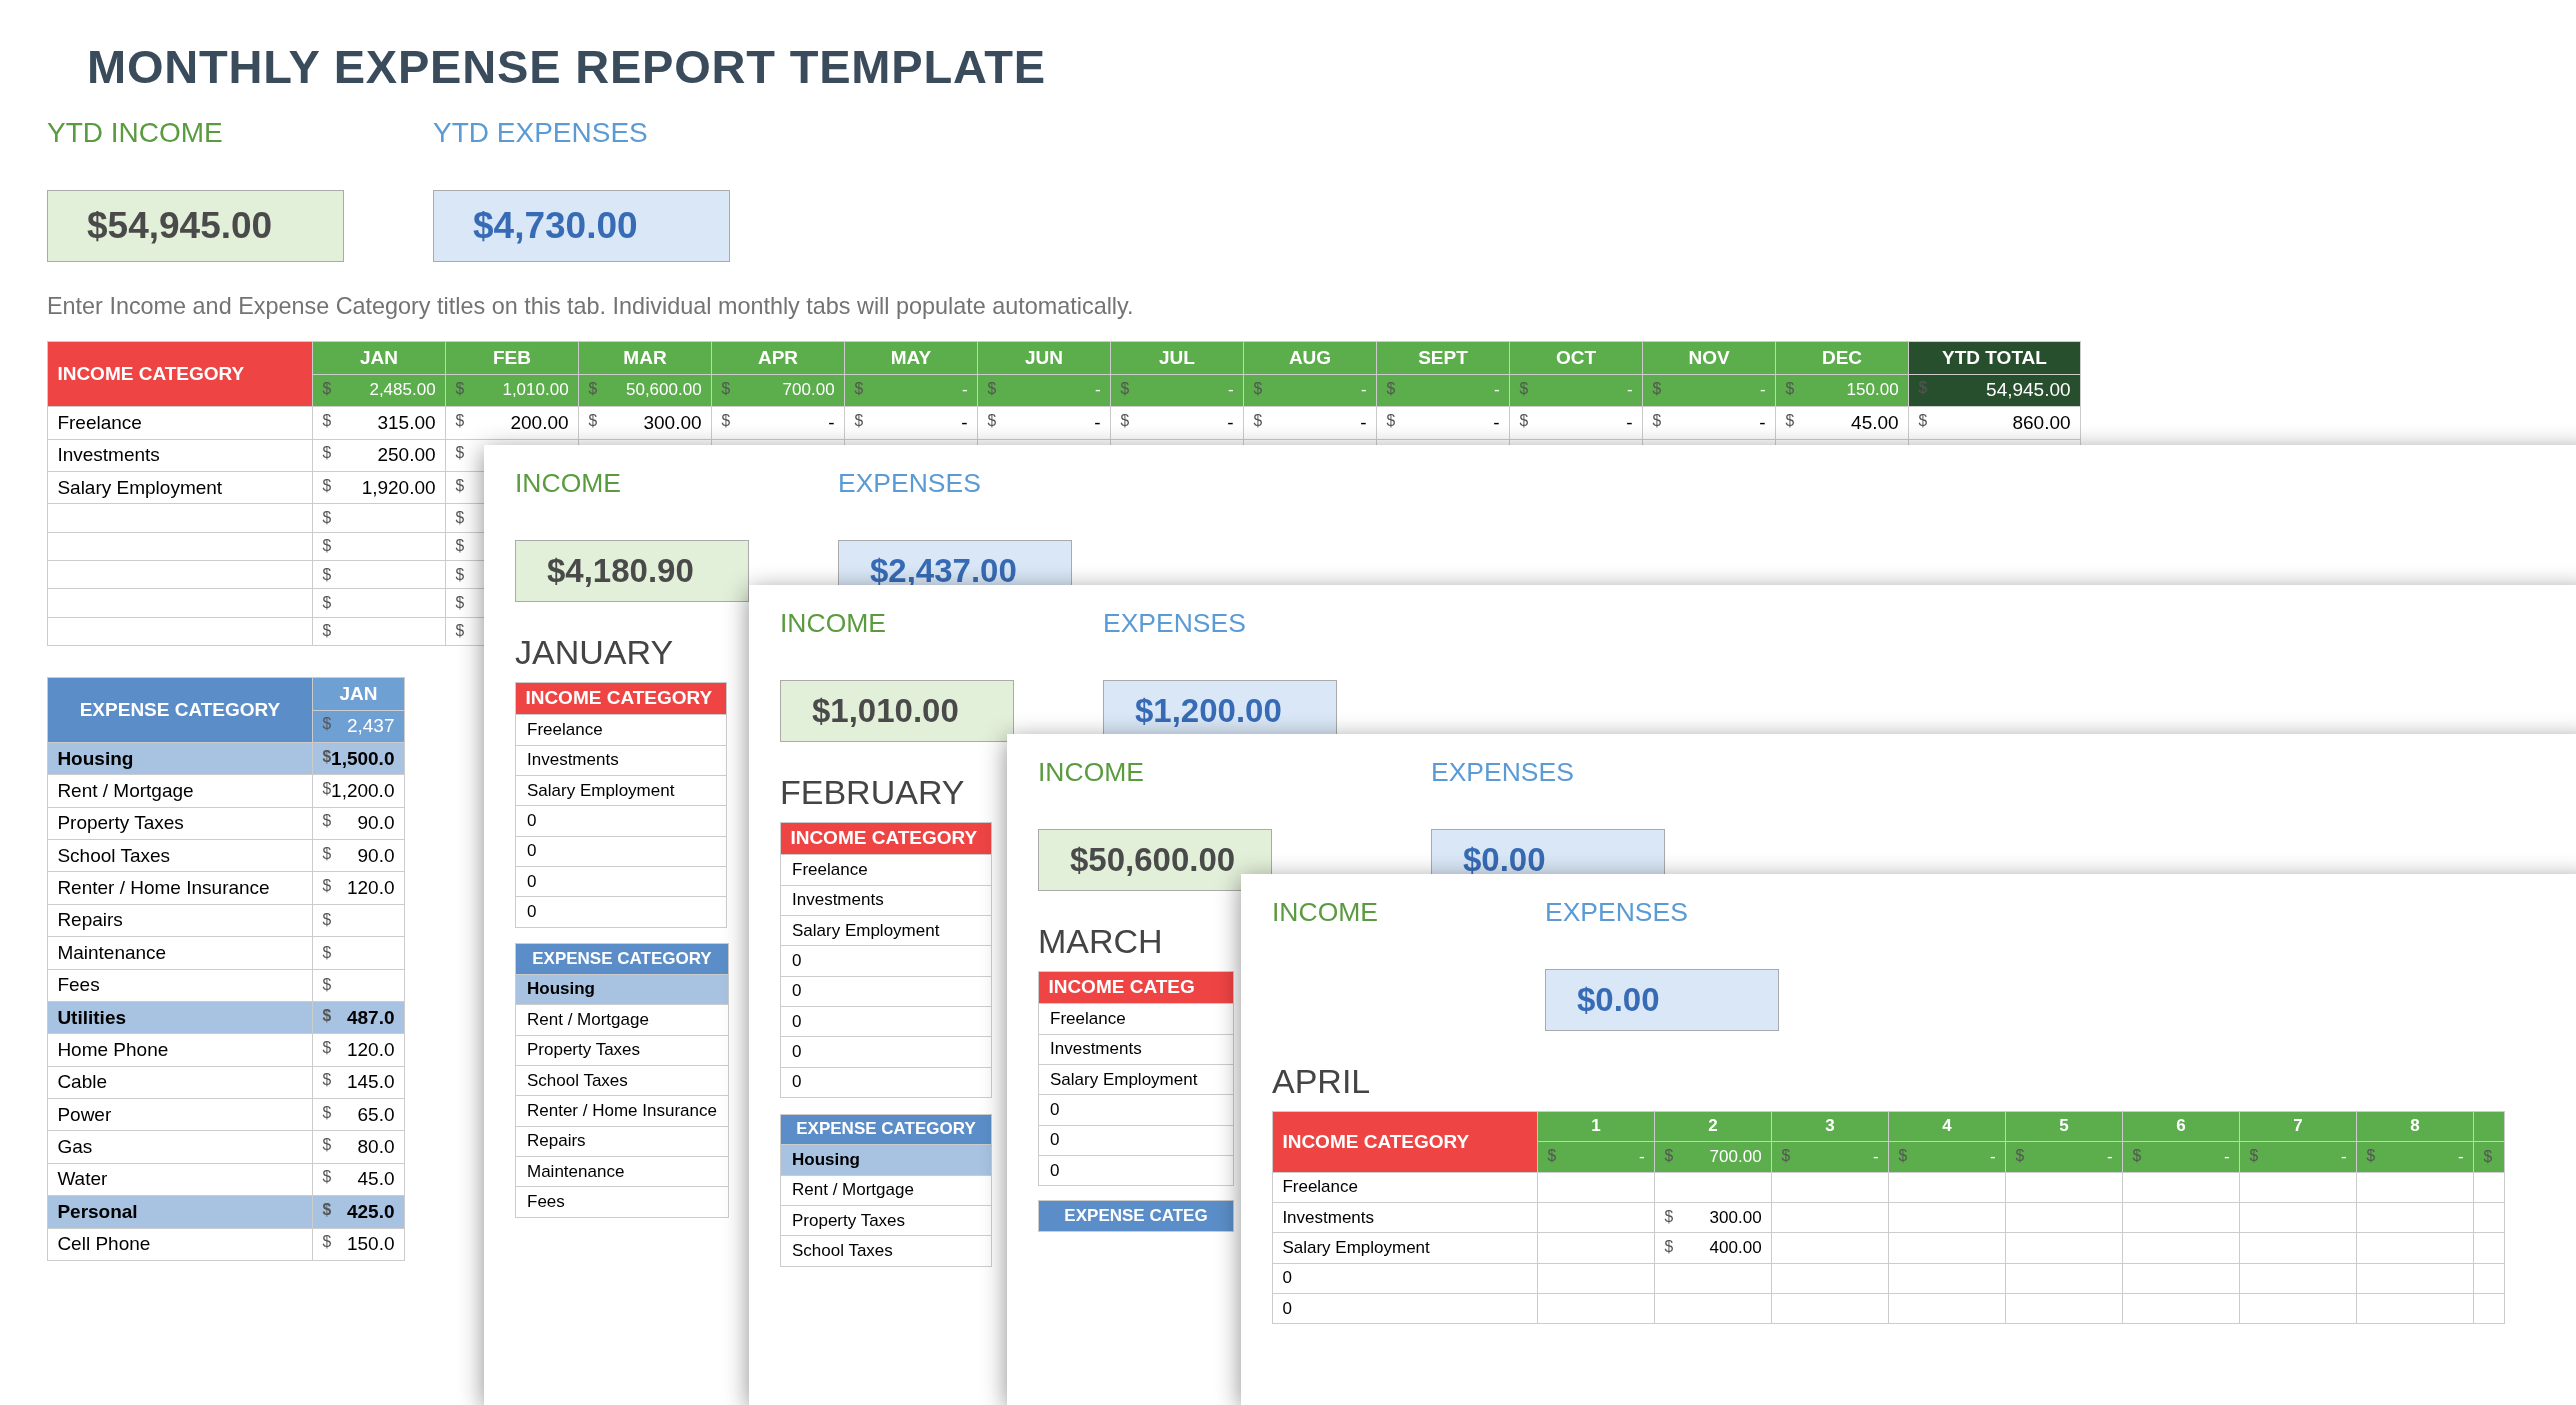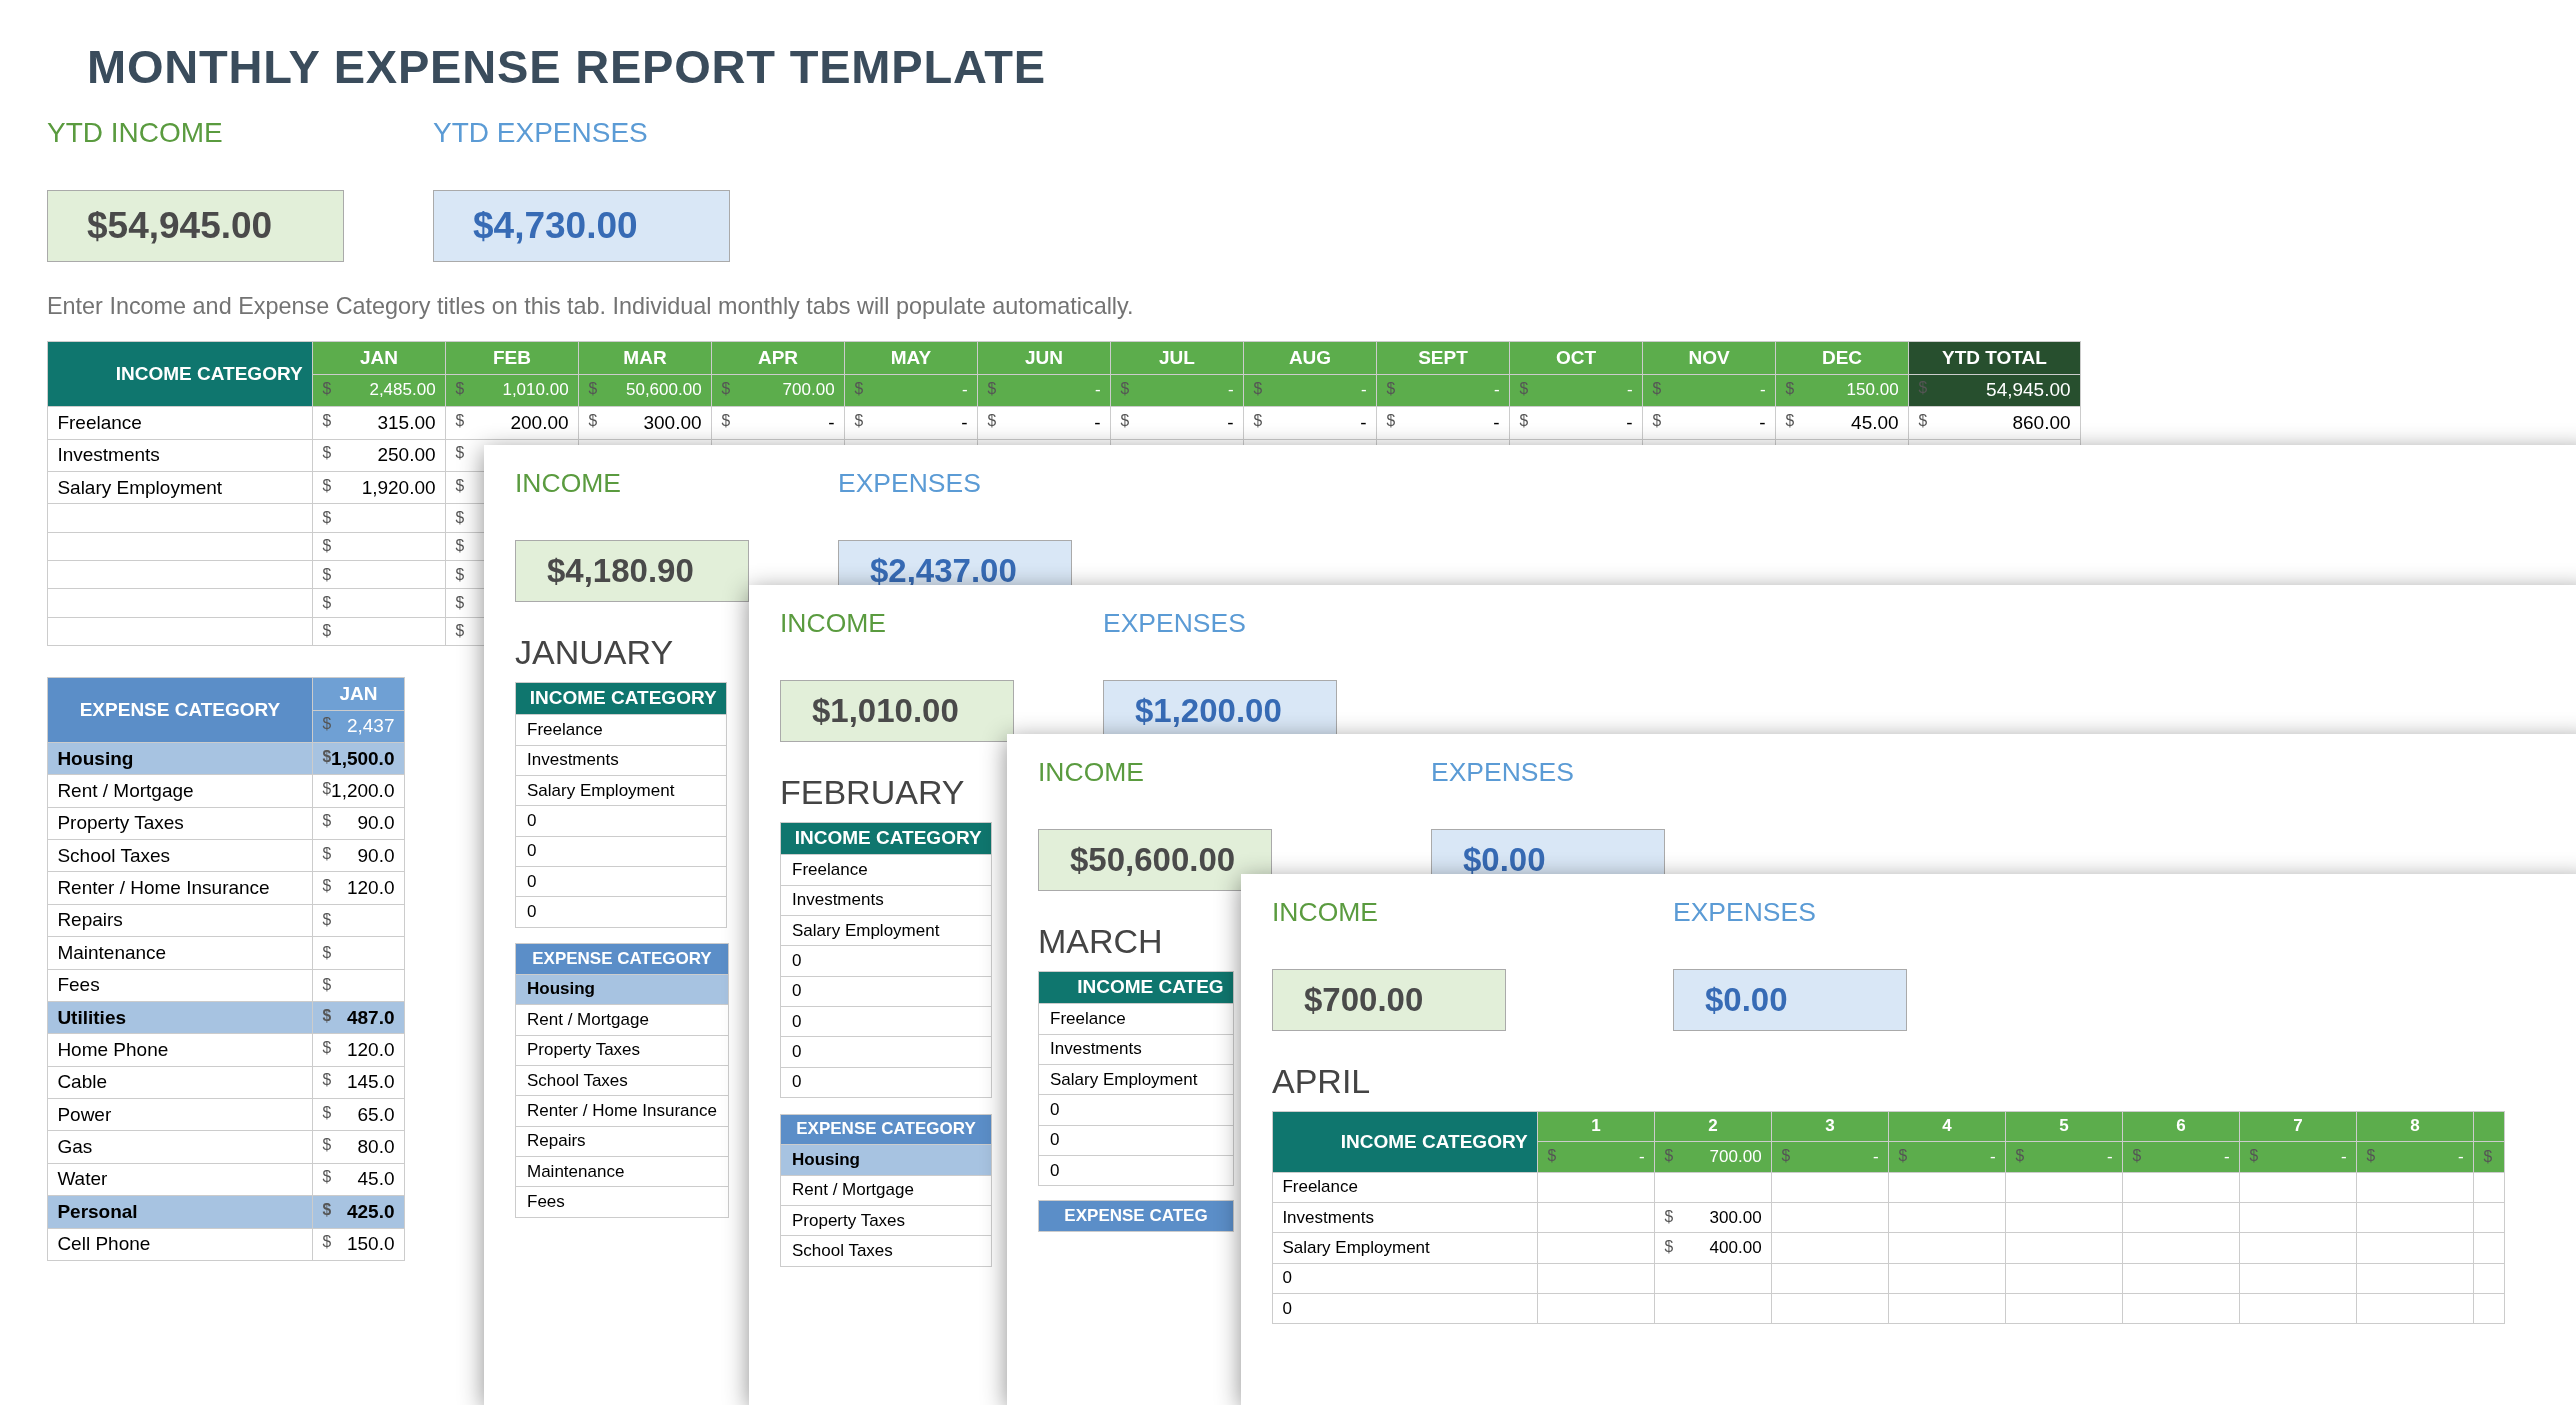--- a/index.html
+++ b/index.html
@@ -56,10 +56,10 @@
     white-space: nowrap;
   }
   .hdr-catg {
-    background: #0f766e;
+    background: #ef4444;
     color: #fff;
     font-weight: 700;
-    text-align: right;
+    text-align: left;
     font-size: 19px;
     min-width: 265px;
   }

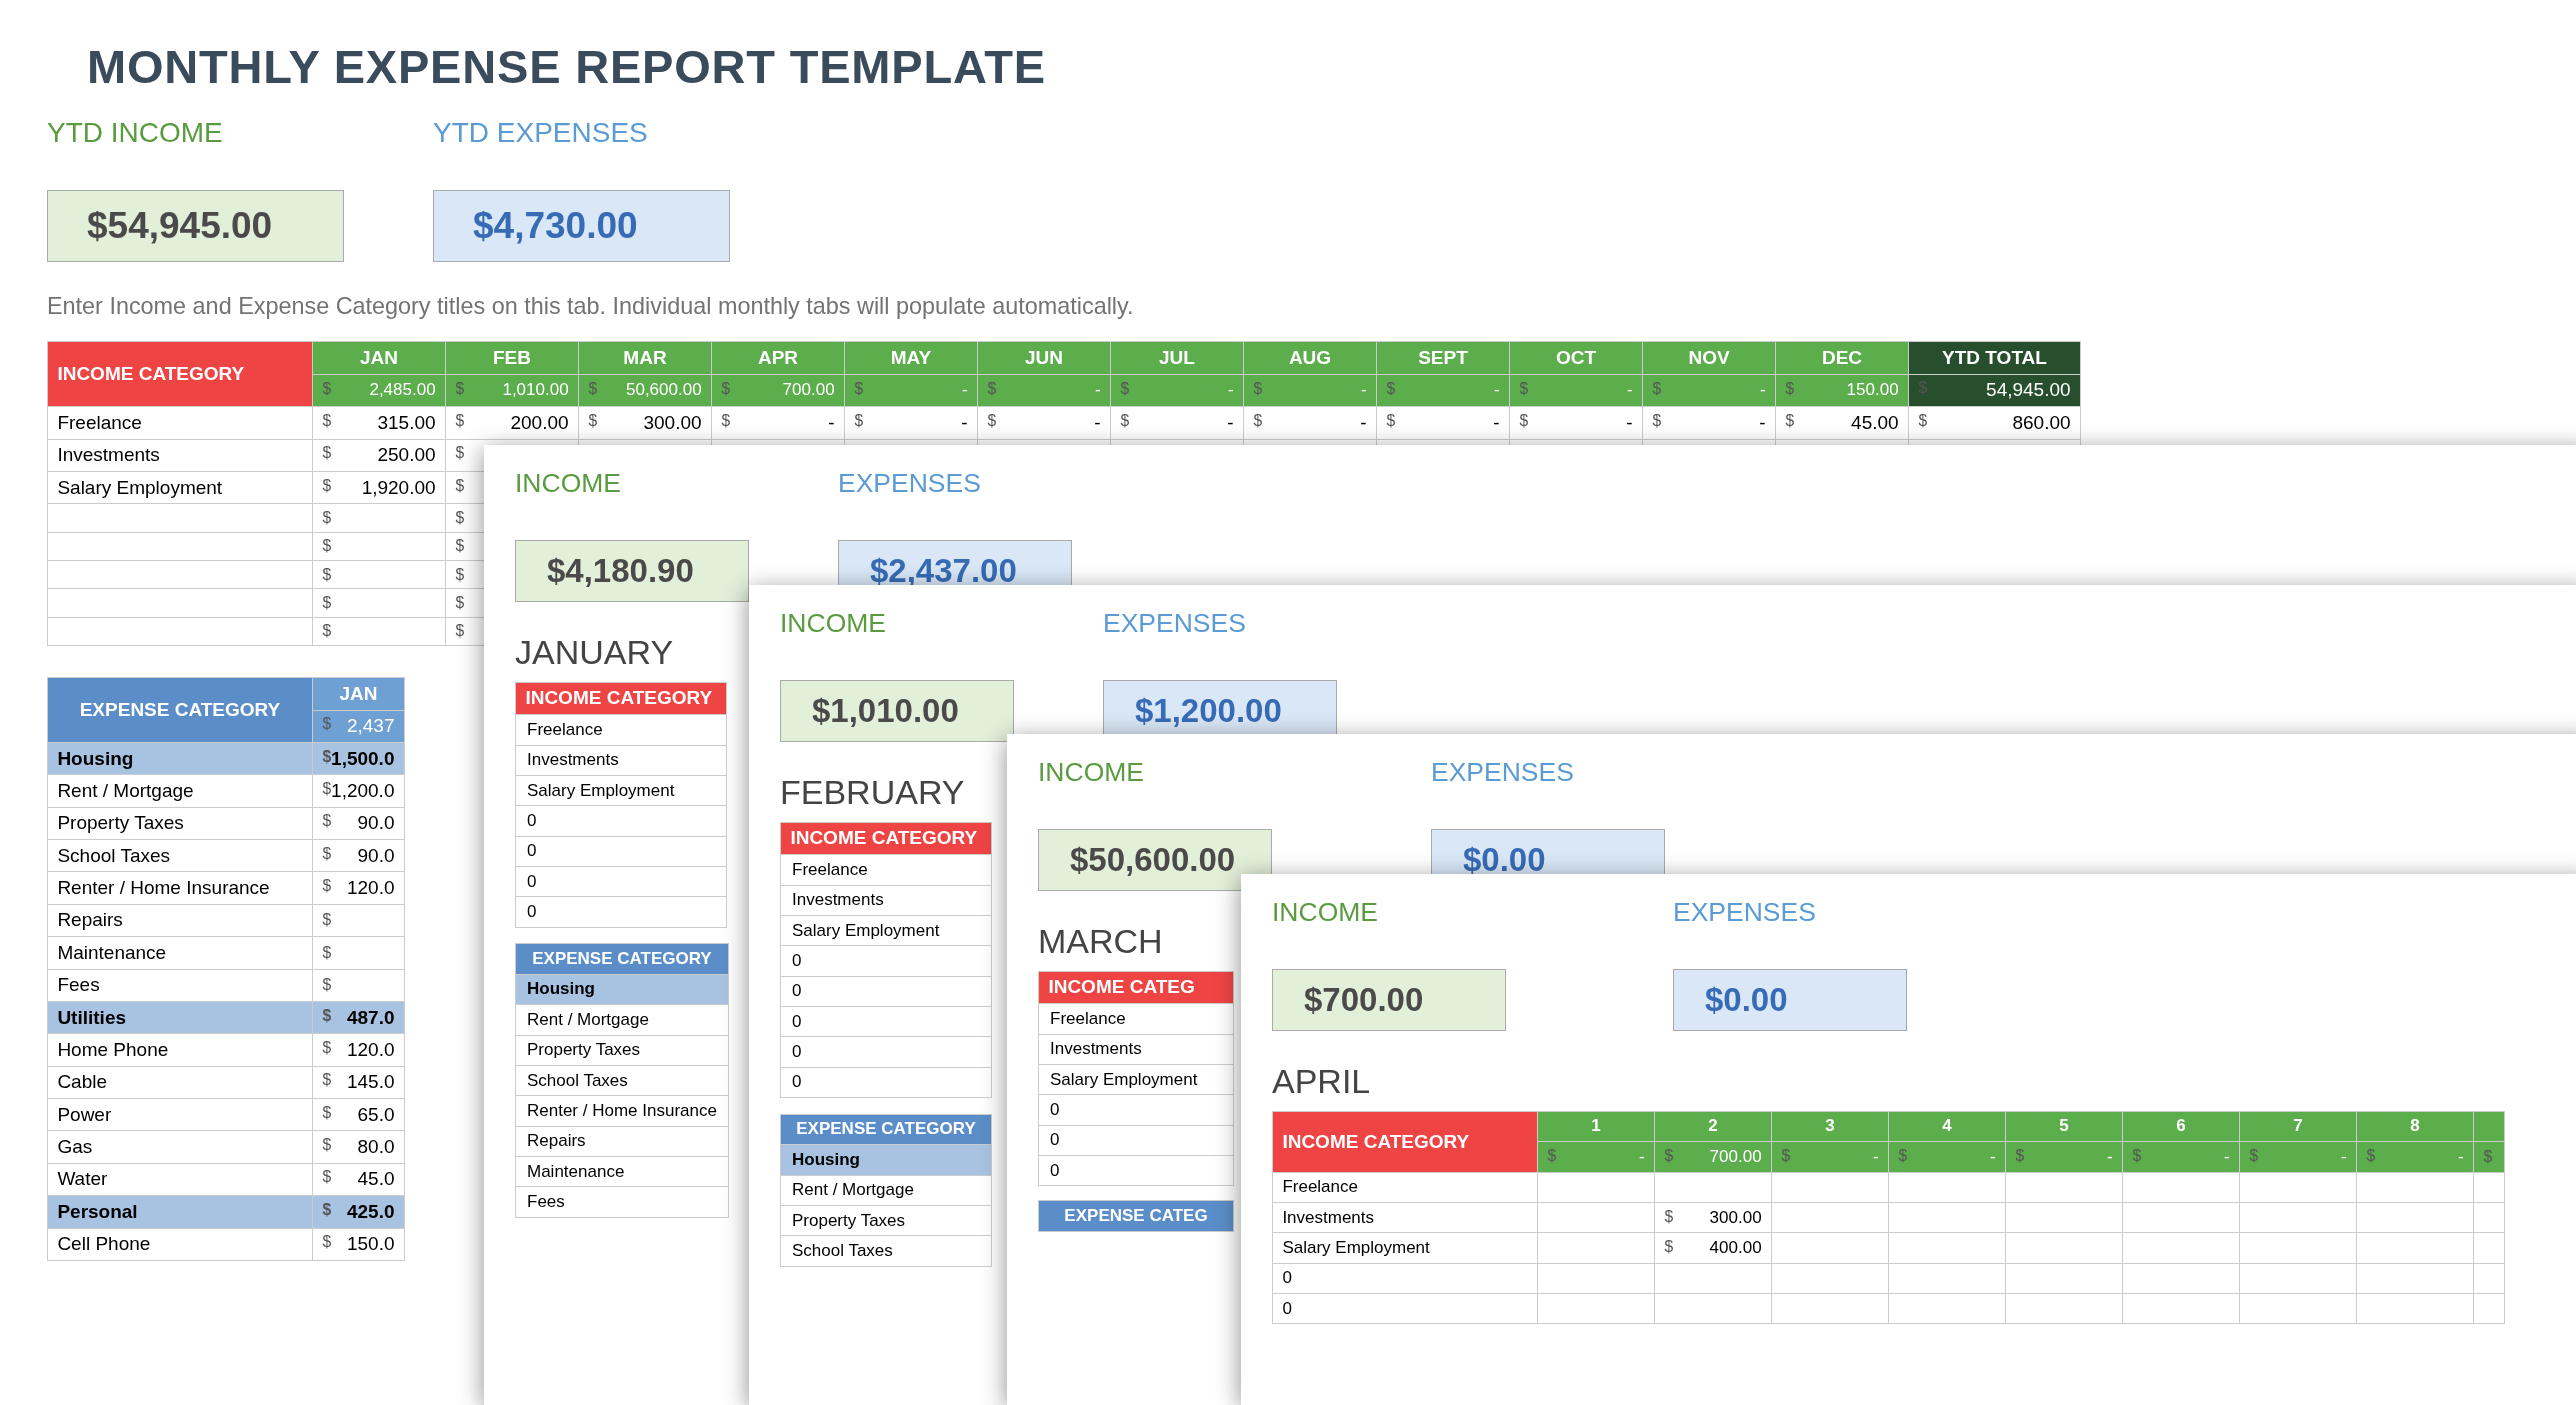--- a/index.html
+++ b/index.html
@@ -735,7 +735,6 @@
   <div class="kpi-row">
     <div>
       <div class="kpi-label green-text">INCOME</div>
-      <div class="kpi-box green-fill">$700.00</div>
     </div>
     <div style="margin-left:78px">
       <div class="kpi-label blue-text">EXPENSES</div>

